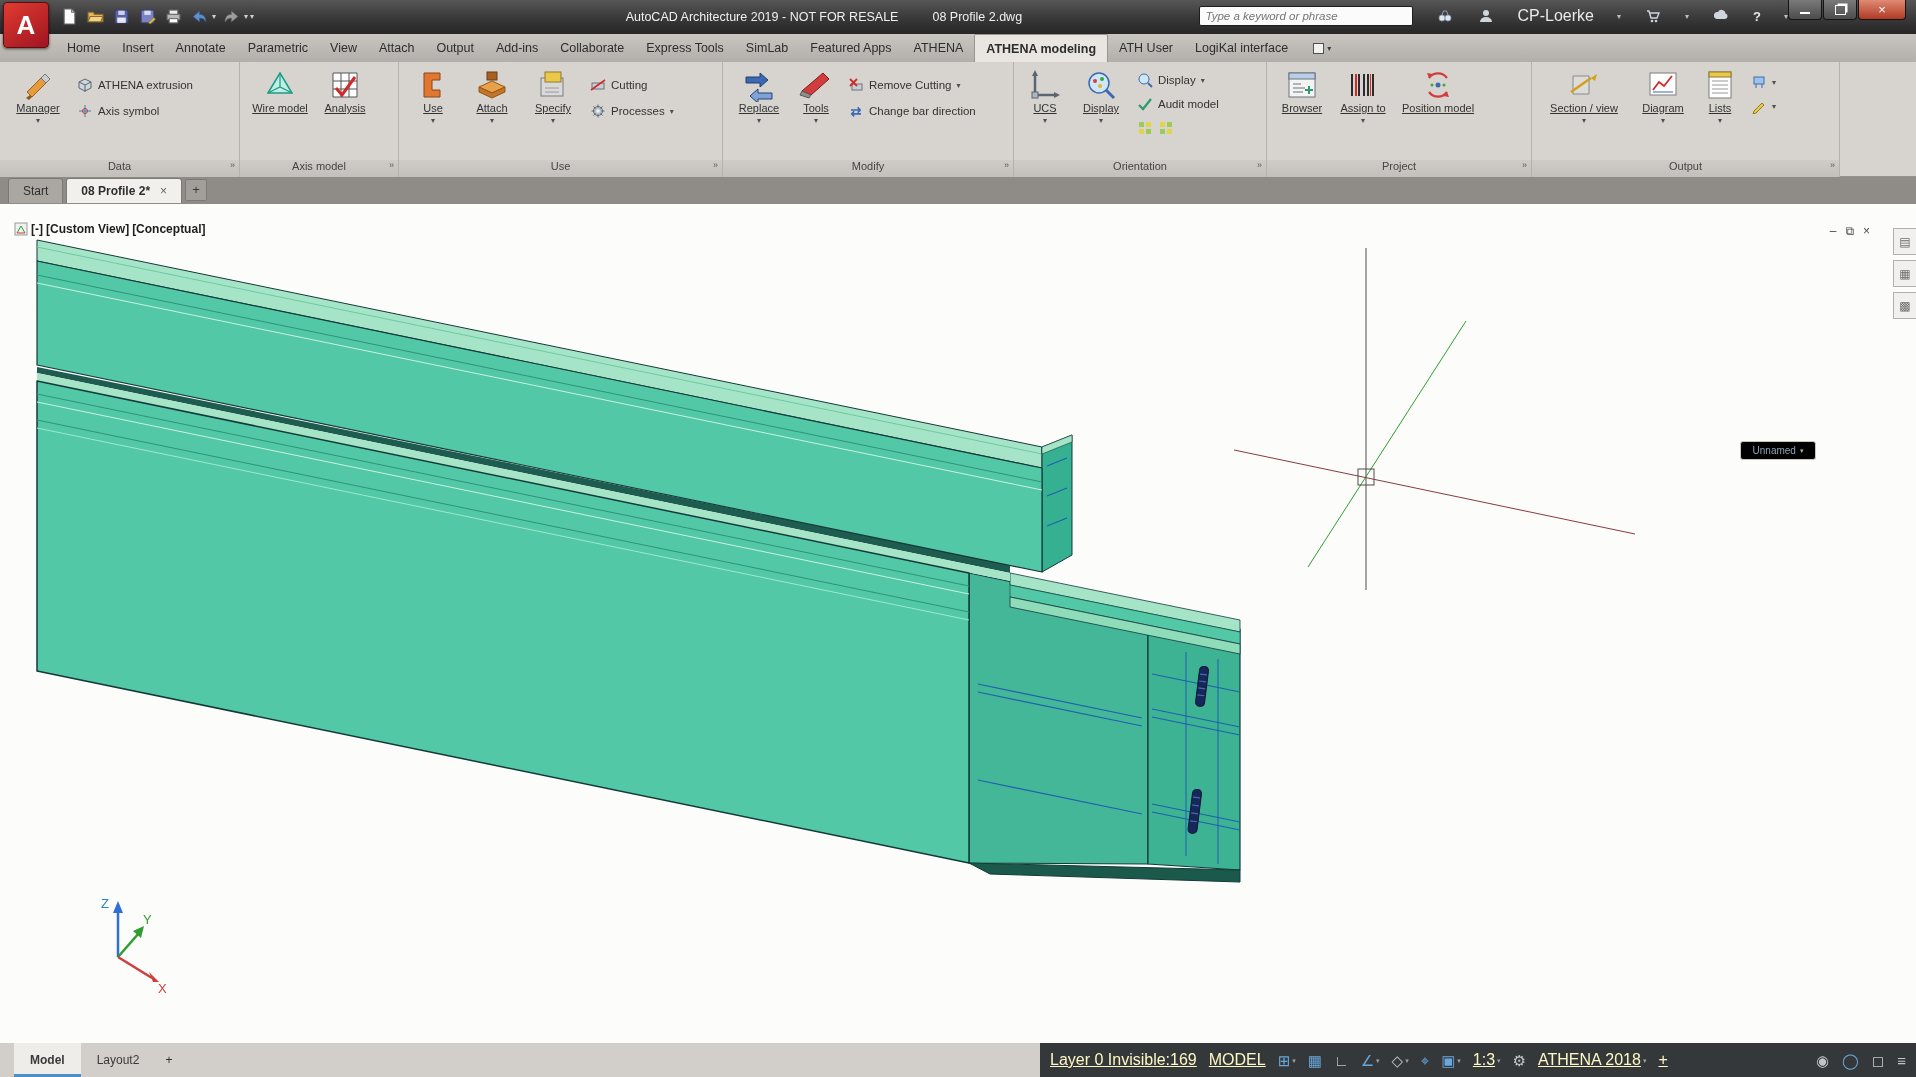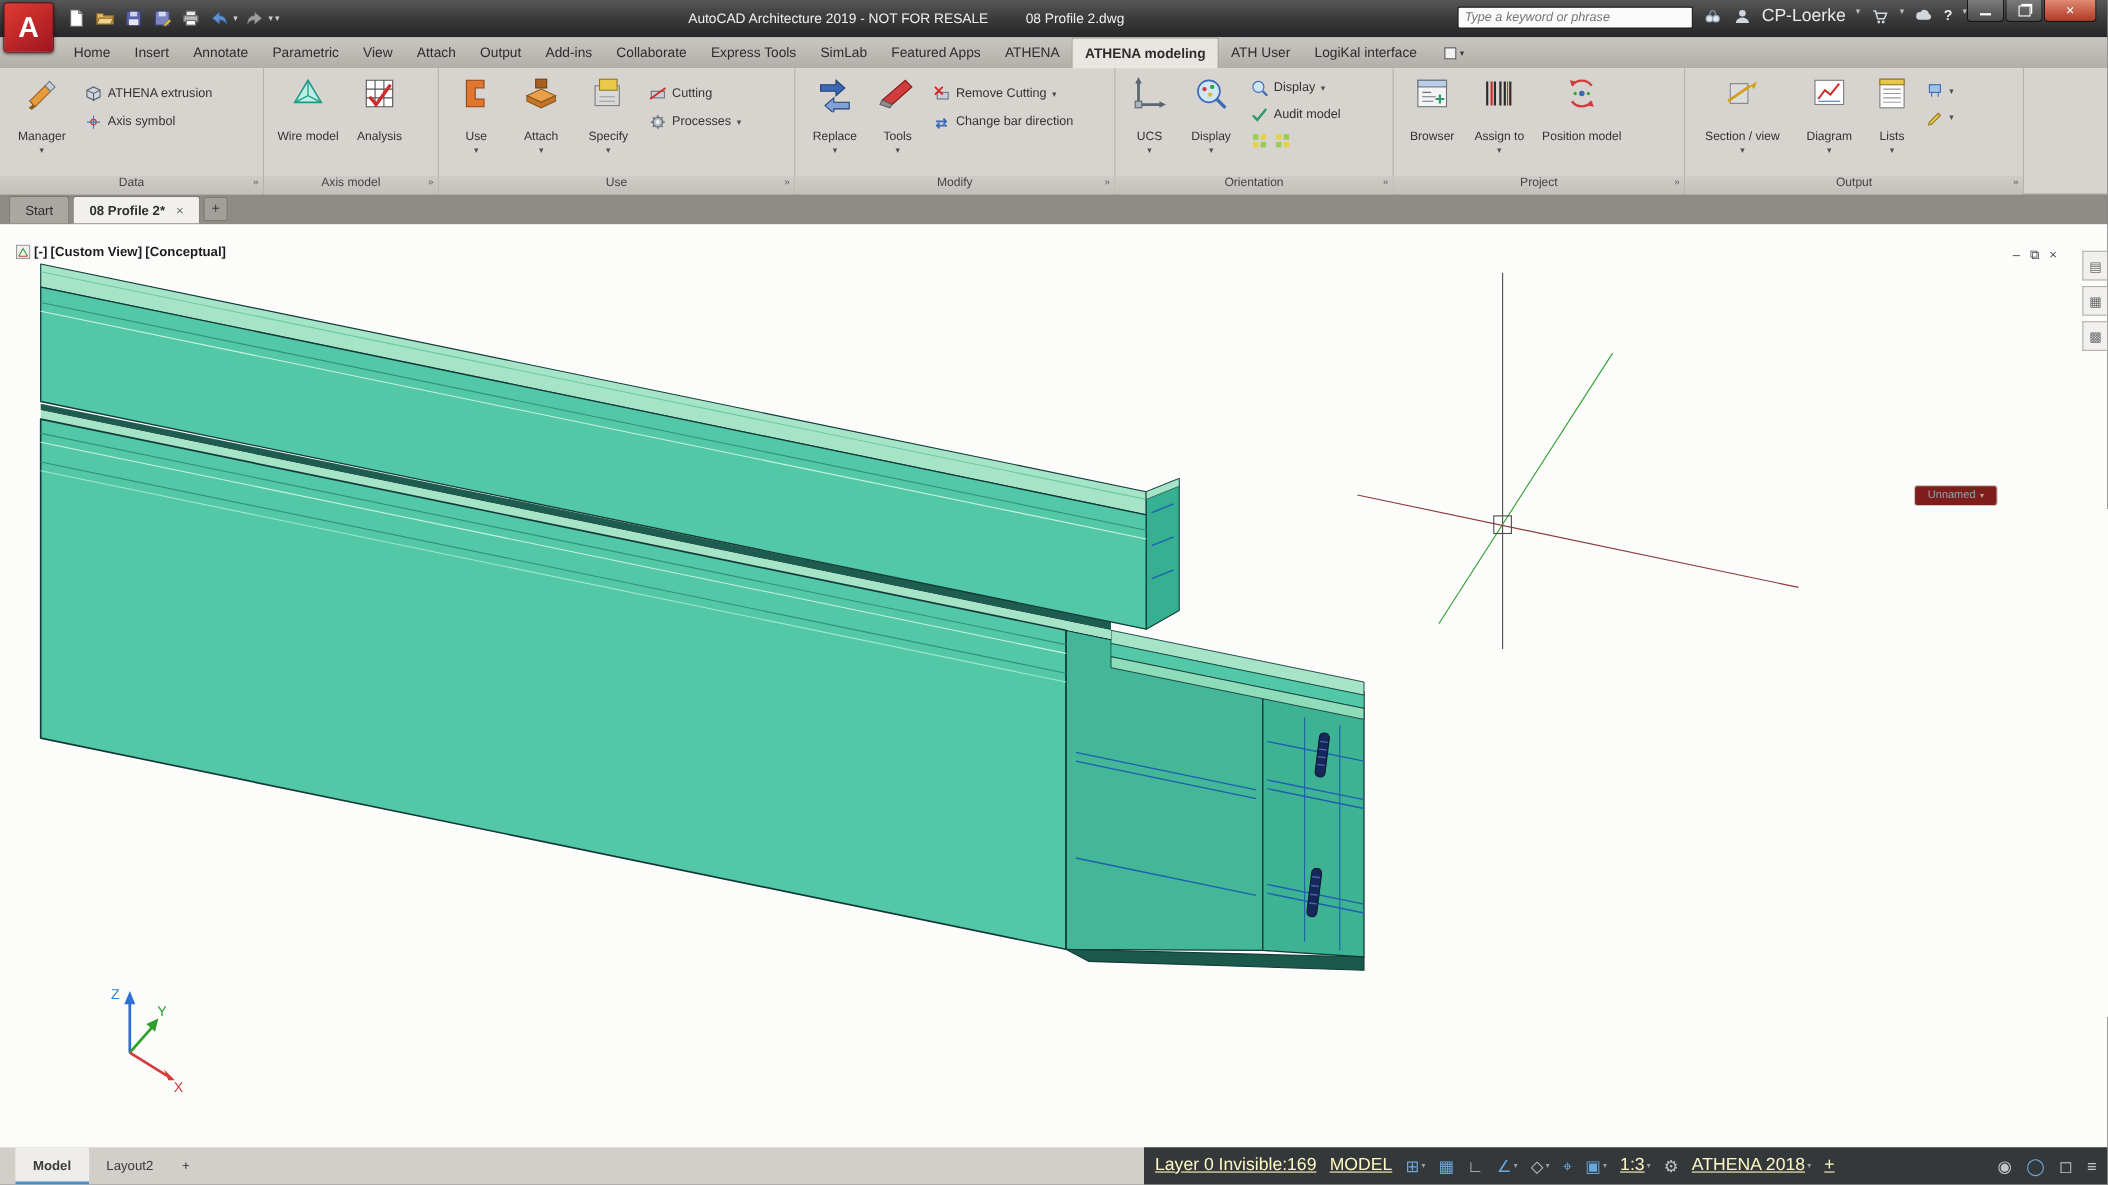--- a/index.html
+++ b/index.html
@@ -19,7 +19,7 @@
   .qcaret{color:#cfcfcf;font-size:8px;margin-left:-2px;}
   .tb-title{position:absolute;left:43%;top:0;height:34px;transform:translateX(-50%);
     display:flex;align-items:center;gap:34px;color:#f0f0f0;font-size:12.5px;white-space:nowrap;}
-  .tb-right{position:absolute;right:128px;top:6px;display:flex;align-items:flex-start;gap:9px;}
+  .tb-right{position:absolute;right:128px;top:6px;display:flex;align-items:center;gap:23px;}
   .search{width:214px;height:20px;border:1px solid #1d1d1d;border-radius:2px;background:#fbfbfb;
     font-style:italic;font-size:11.5px;color:#555;padding:0 6px;box-sizing:border-box;}
   .tbic{width:18px;height:18px;display:flex;align-items:center;justify-content:center;}

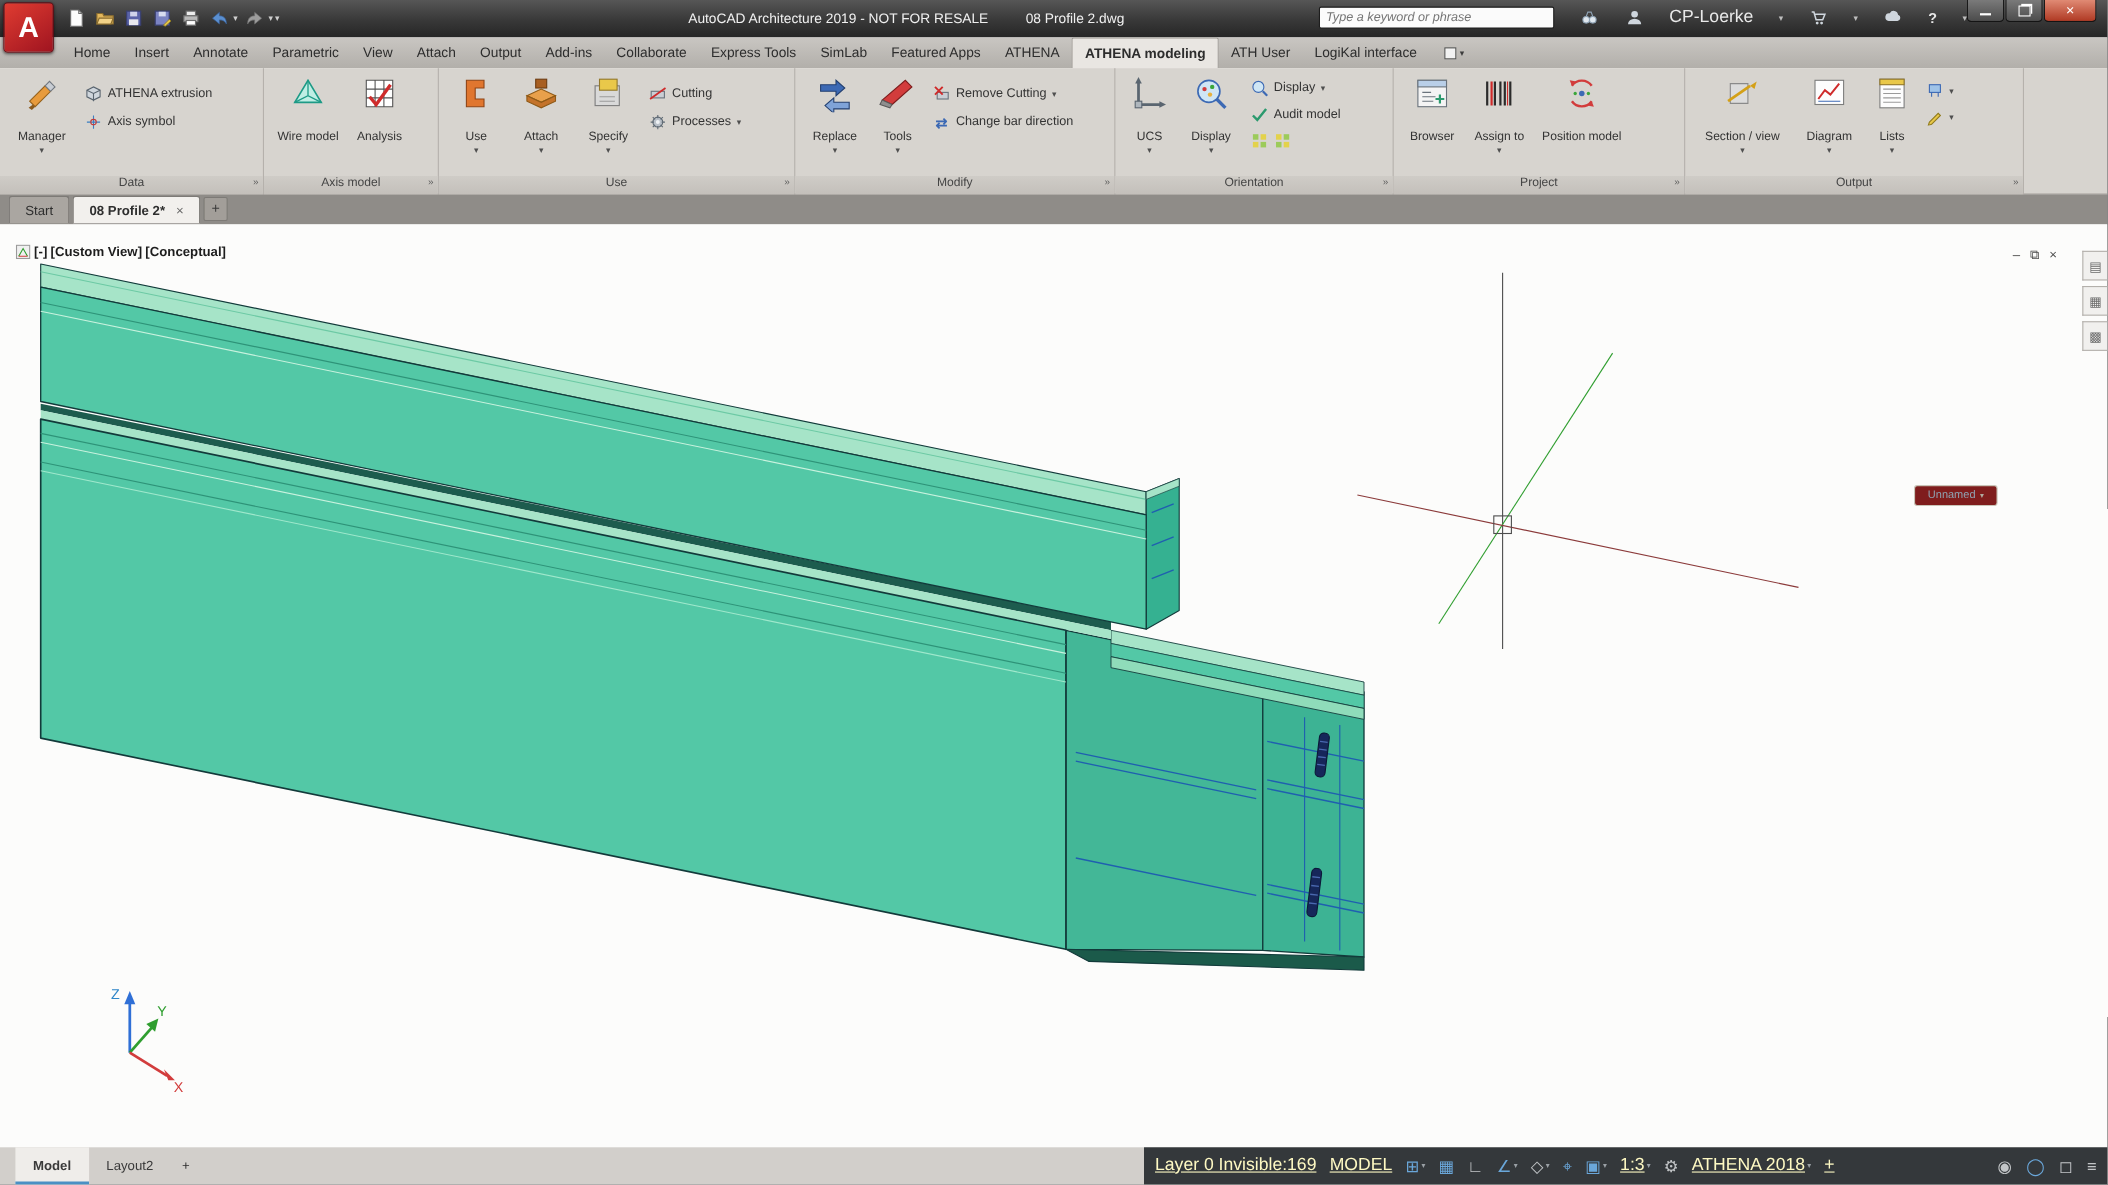--- a/index.html
+++ b/index.html
@@ -55,7 +55,7 @@
   .bigbtn{display:flex;flex-direction:column;align-items:center;padding-top:4px;height:94px;flex:0 0 auto;}
   .bicon{width:34px;height:34px;display:flex;align-items:center;justify-content:center;}
   .bicon svg{width:34px;height:34px;}
-  .blabel{font-size:11px;color:#333;line-height:12px;text-align:center;margin-top:16px;white-space:nowrap;}
+  .blabel{font-size:11px;color:#333;line-height:12px;text-align:center;margin-top:0;white-space:nowrap;text-decoration:underline;}
   .bcaret{font-size:8px;color:#4f4f4f;margin-top:2px;}
   .pcol{display:flex;flex-direction:column;padding-top:8px;}
   .srow{display:flex;align-items:center;gap:5px;height:26px;font-size:11.5px;color:#333;padding:0 5px;white-space:nowrap;}

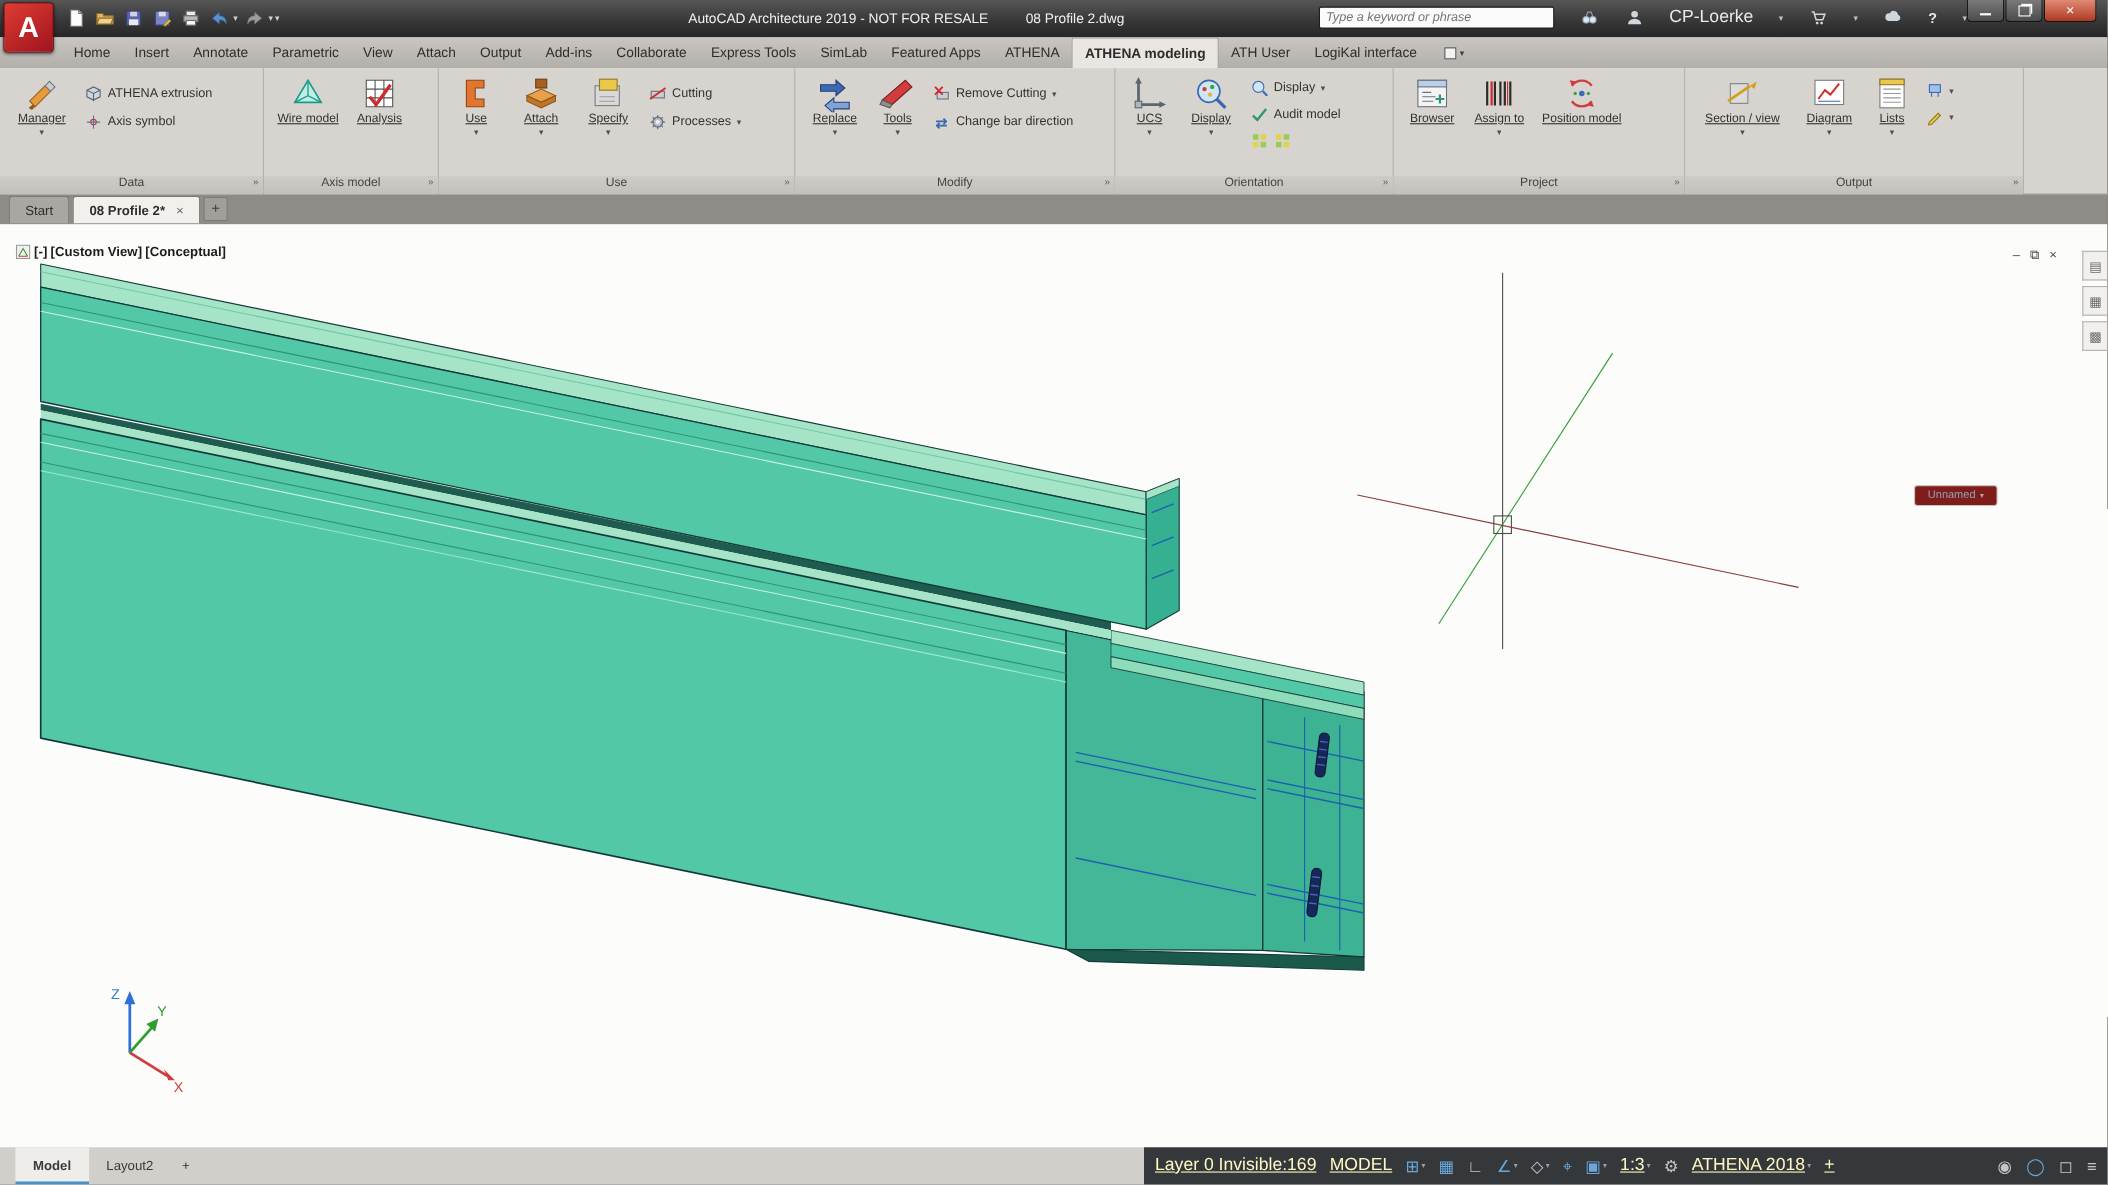--- a/index.html
+++ b/index.html
@@ -86,7 +86,7 @@
     display:flex;align-items:center;justify-content:center;font-size:12px;color:#6b6b6b;}
   .viewcube{position:absolute;left:1700px;top:88px;width:176px;height:162px;z-index:4;}
   .namedview{position:absolute;left:1740px;top:237px;width:74px;height:17px;z-index:4;
-    background:#7f1d1d;border:1px solid #c9c5b8;border-radius:3px;display:flex;align-items:center;
+    background:#000000;border:1px solid #c9c5b8;border-radius:3px;display:flex;align-items:center;
     justify-content:center;gap:4px;font-size:10px;color:#8fa3b2;}
   .namedview .cv{font-size:7px;color:#b0aca0;}
 

